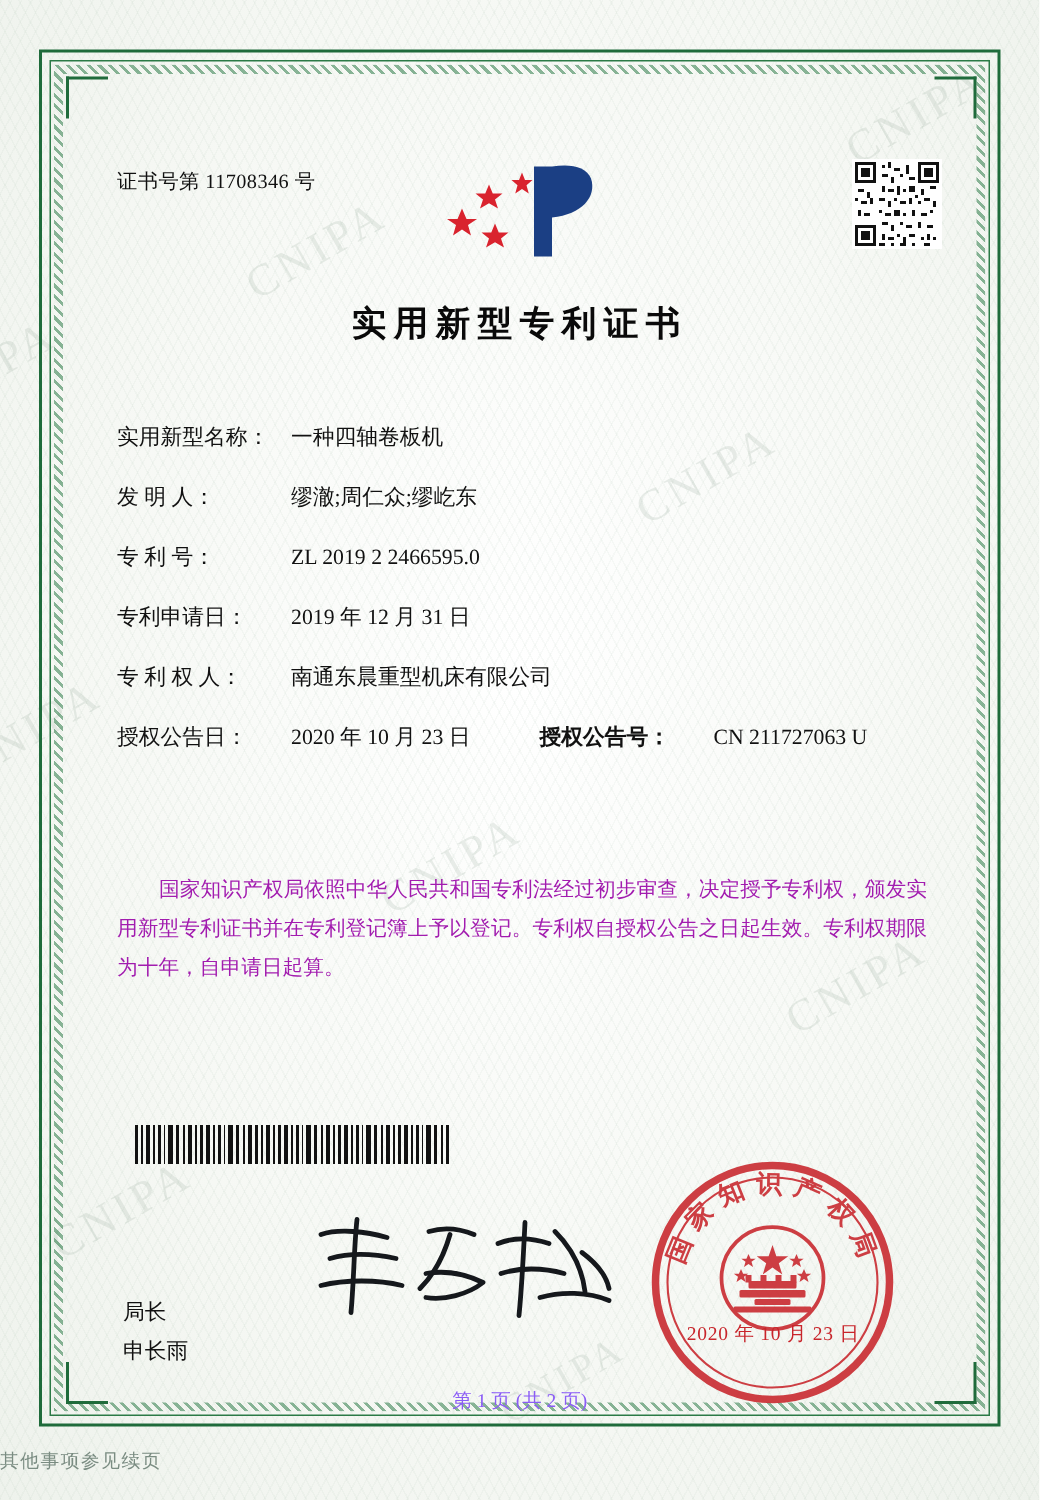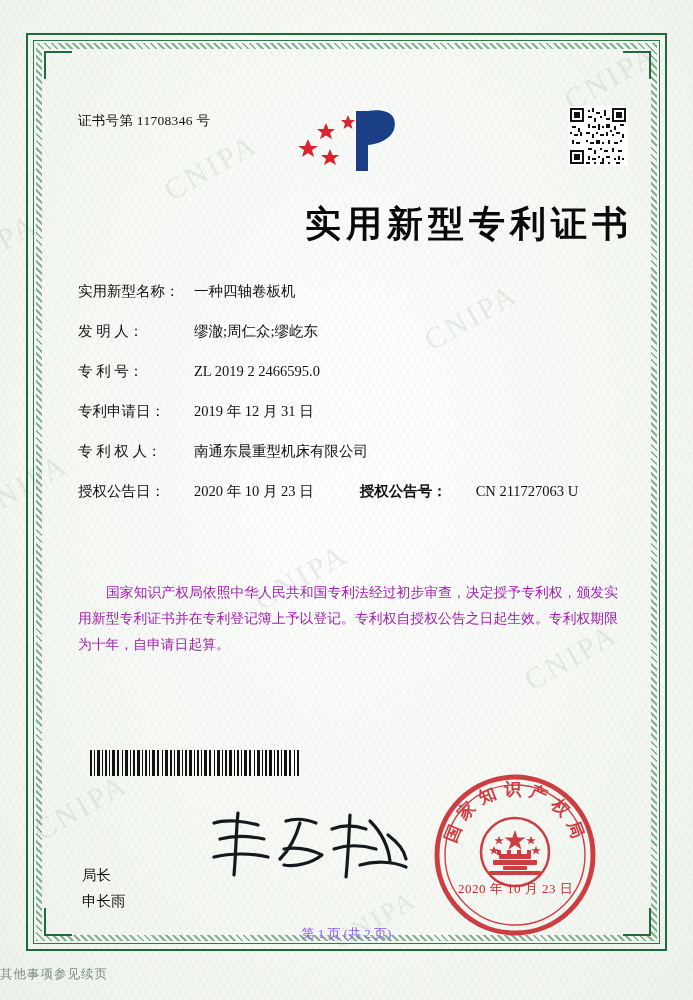--- a/index.html
+++ b/index.html
@@ -142,8 +142,8 @@
     left: 0;
     top: 130px;
     width: 573px;
-    text-align: right;
-    font-size: 36px;
+    text-align: center;
+    font-size: 23px;
     font-weight: bold;
     letter-spacing: 5px;
     color: #0a0a0a;

